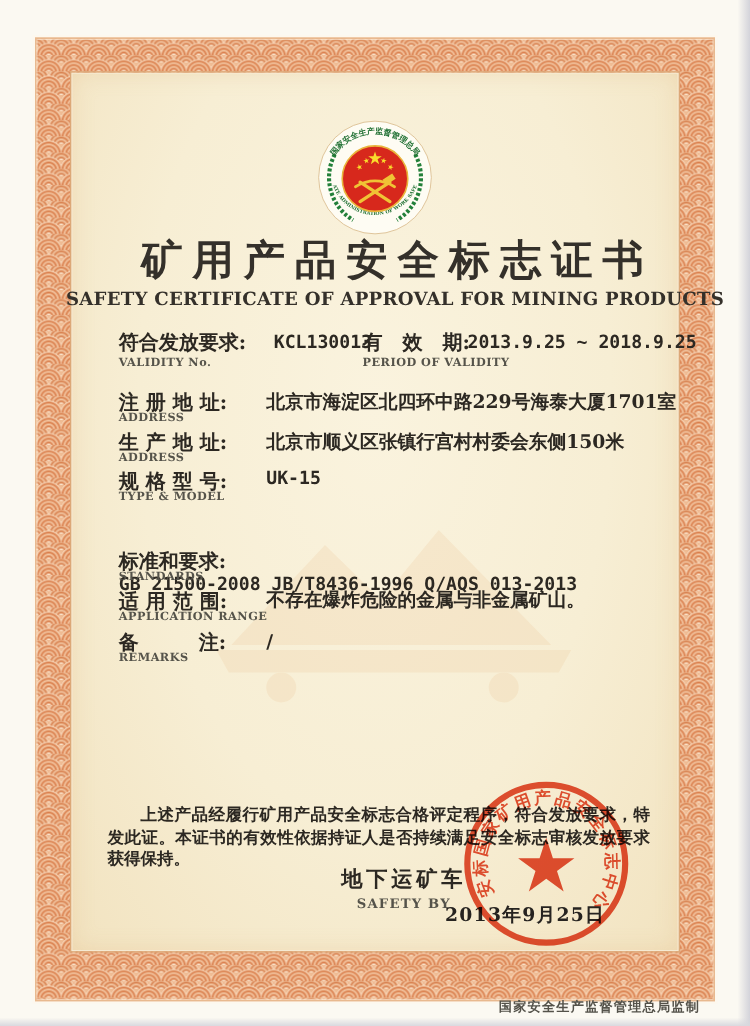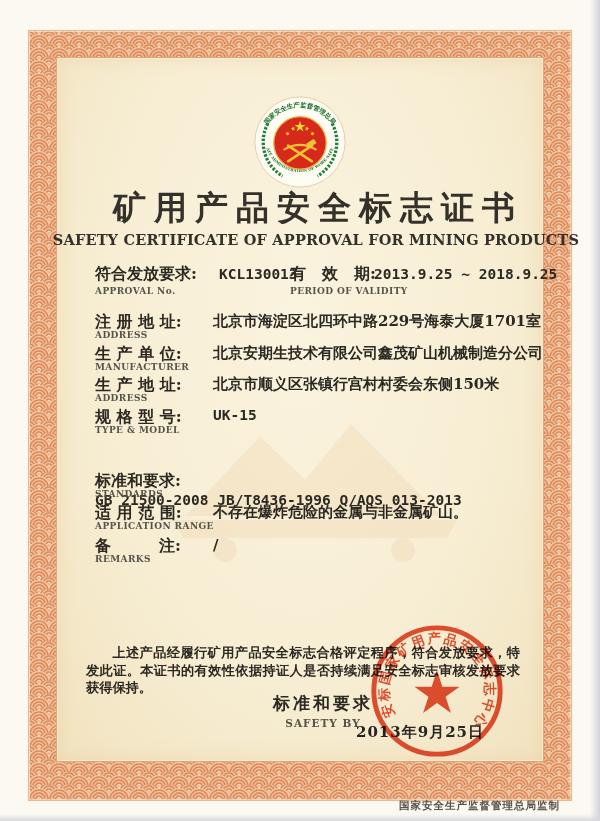--- a/index.html
+++ b/index.html
@@ -114,7 +114,7 @@
   <div class="abs approval-row">
     <span class="g1">
       <span class="zh-label">符合发放要求:</span>
-      <div class="en-label">APPROVAL No.</div>
+      <div class="en-label">VALIDITY No.</div>
     </span>
     <span class="v1 value latin">KCL130013</span>
     <span class="g2">

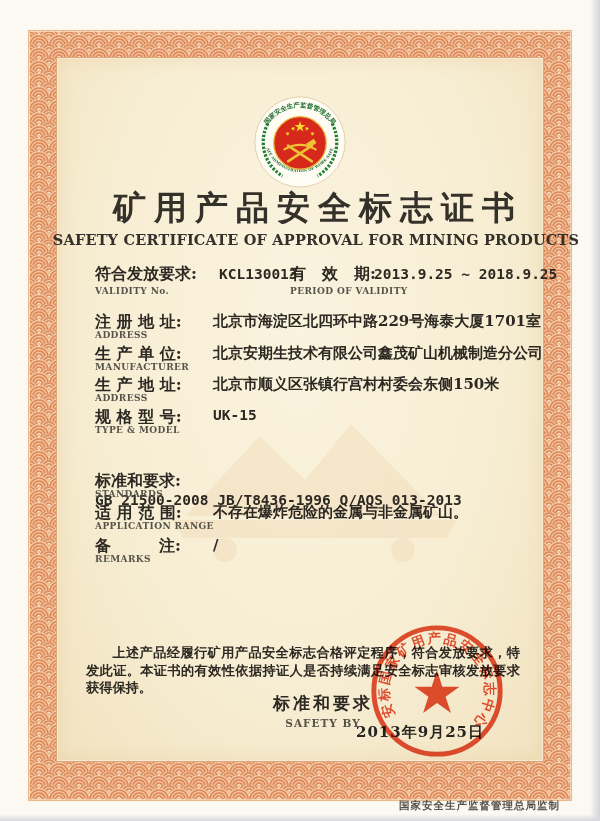--- a/index.html
+++ b/index.html
@@ -130,10 +130,6 @@
       <div class="en-label">ADDRESS</div>
     </div>
     <div class="field-row">
-      <span class="zh-label">生 产 单 位:</span><span class="value">北京安期生技术有限公司鑫茂矿山机械制造分公司</span>
-      <div class="en-label">MANUFACTURER</div>
-    </div>
-    <div class="field-row">
       <span class="zh-label">生 产 地 址:</span><span class="value">北京市顺义区张镇行宫村村委会东侧150米</span>
       <div class="en-label">ADDRESS</div>
     </div>

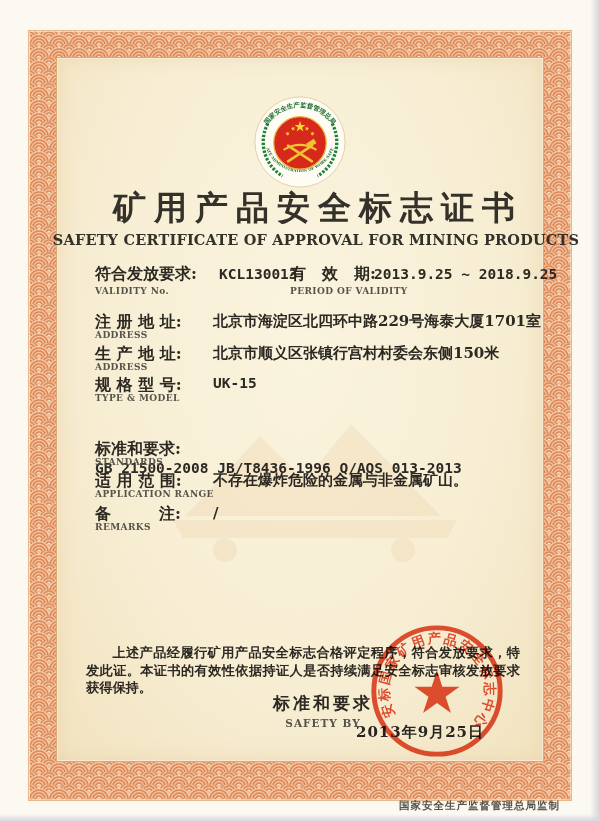--- a/index.html
+++ b/index.html
@@ -154,7 +154,7 @@
   <div class="abs statement">上述产品经履行矿用产品安全标志合格评定程序，符合发放要求，特发此证。本证书的有效性依据持证人是否持续满足安全标志审核发放要求获得保持。</div>
 
   <div class="abs issued">
-    <div class="zh">标准和要求</div>
+    <div class="zh">地下运矿车</div>
     <div class="en">SAFETY BY</div>
   </div>
 

